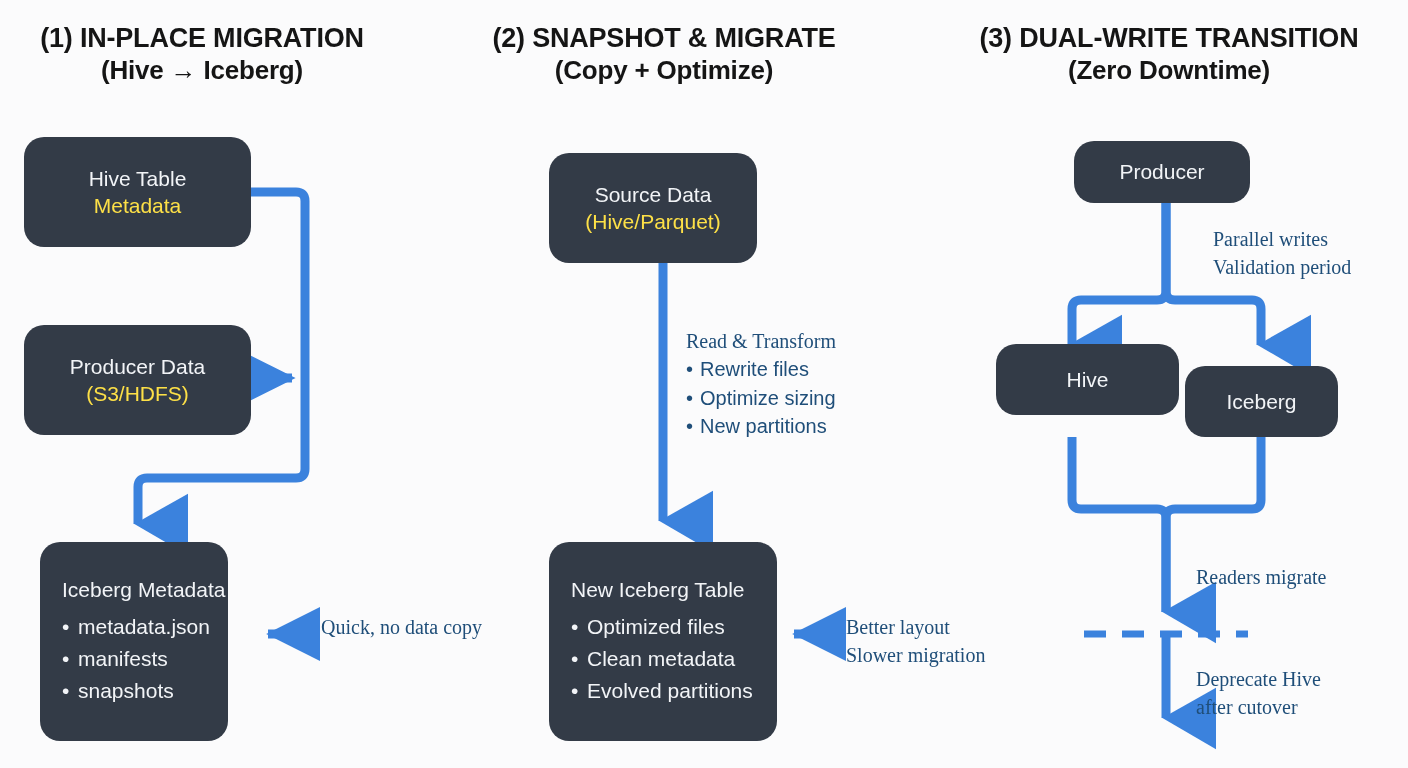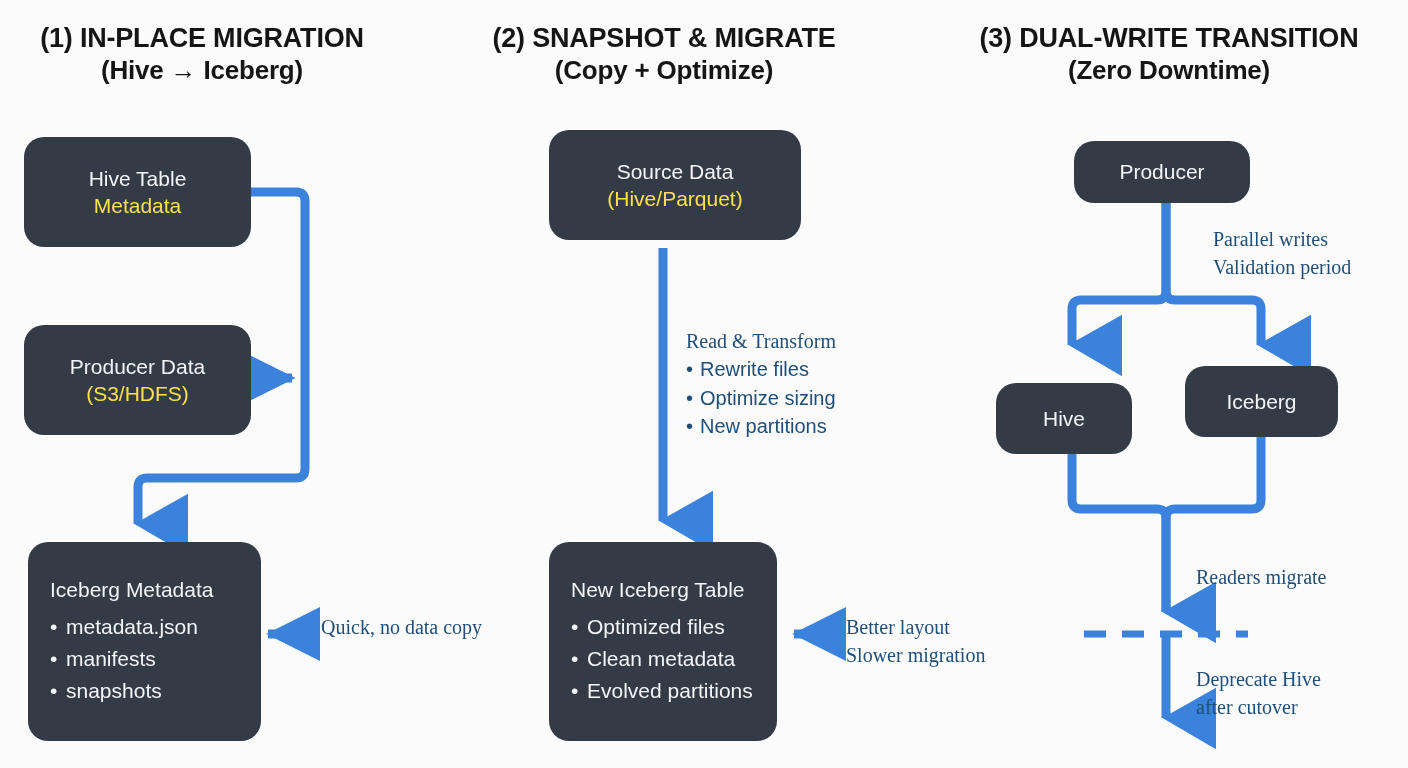--- a/index.html
+++ b/index.html
@@ -207,7 +207,7 @@
     <span class="line2">(Copy + Optimize)</span>
   </div>
 
-  <div class="node center" style="left:549px; top:130px; width:252px; height:110px;">
+  <div class="node center" style="left:549px; top:153px; width:208px; height:110px;">
     <span class="ntitle">Source Data</span>
     <span class="nsub">(Hive/Parquet)</span>
   </div>

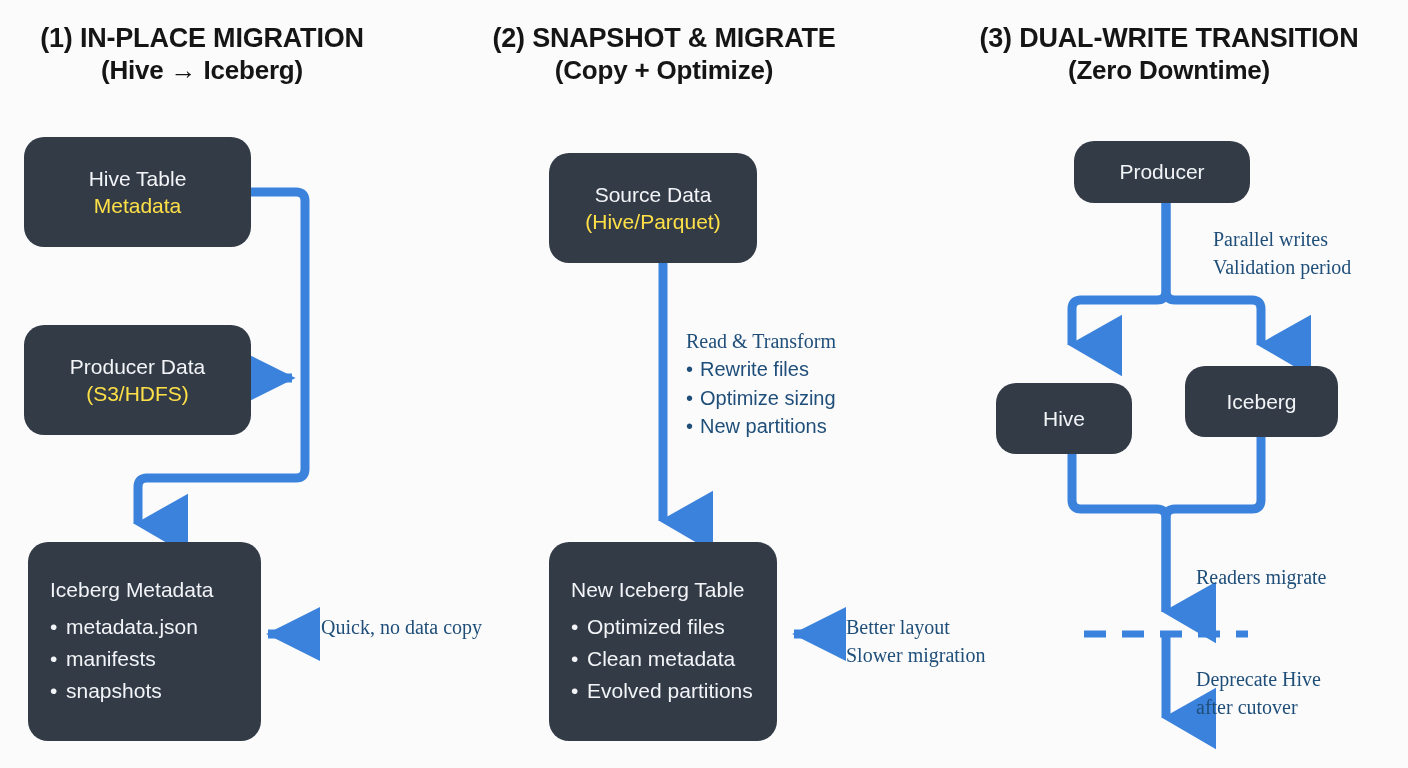--- a/index.html
+++ b/index.html
@@ -249,7 +249,7 @@
     <span class="nline">Validation period</span>
   </div>
 
-  <div class="node center" style="left:996px; top:383px; width:136px; height:71px;">
+  <div class="node center" style="left:996px; top:344px; width:183px; height:71px;">
     <span class="ntitle">Hive</span>
   </div>
 

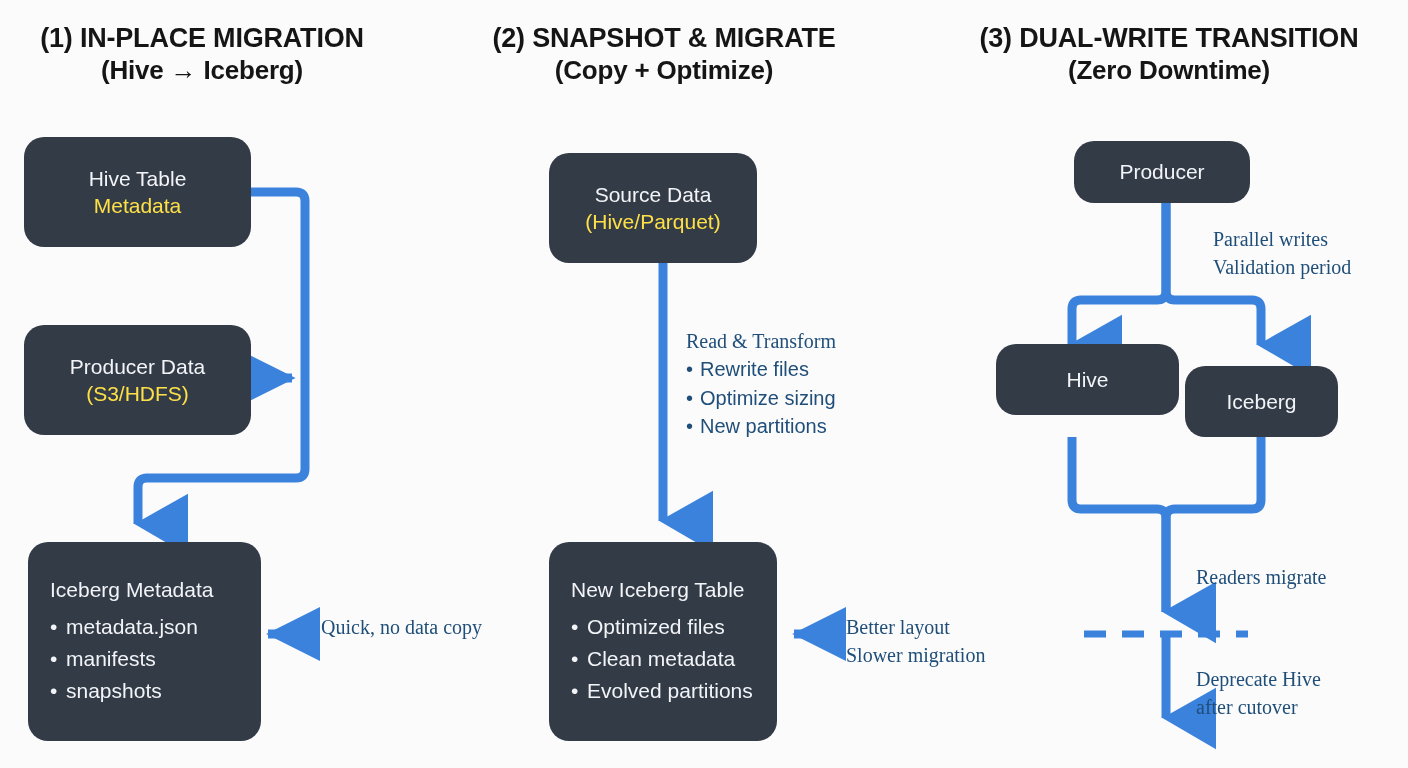--- a/index.html
+++ b/index.html
@@ -189,7 +189,7 @@
     <span class="nsub">(S3/HDFS)</span>
   </div>
 
-  <div class="node listbox" style="left:28px; top:542px; width:233px; height:199px;">
+  <div class="node listbox" style="left:40px; top:542px; width:188px; height:199px;">
     <span class="ntitle">Iceberg Metadata</span>
     <ul>
       <li>metadata.json</li>

